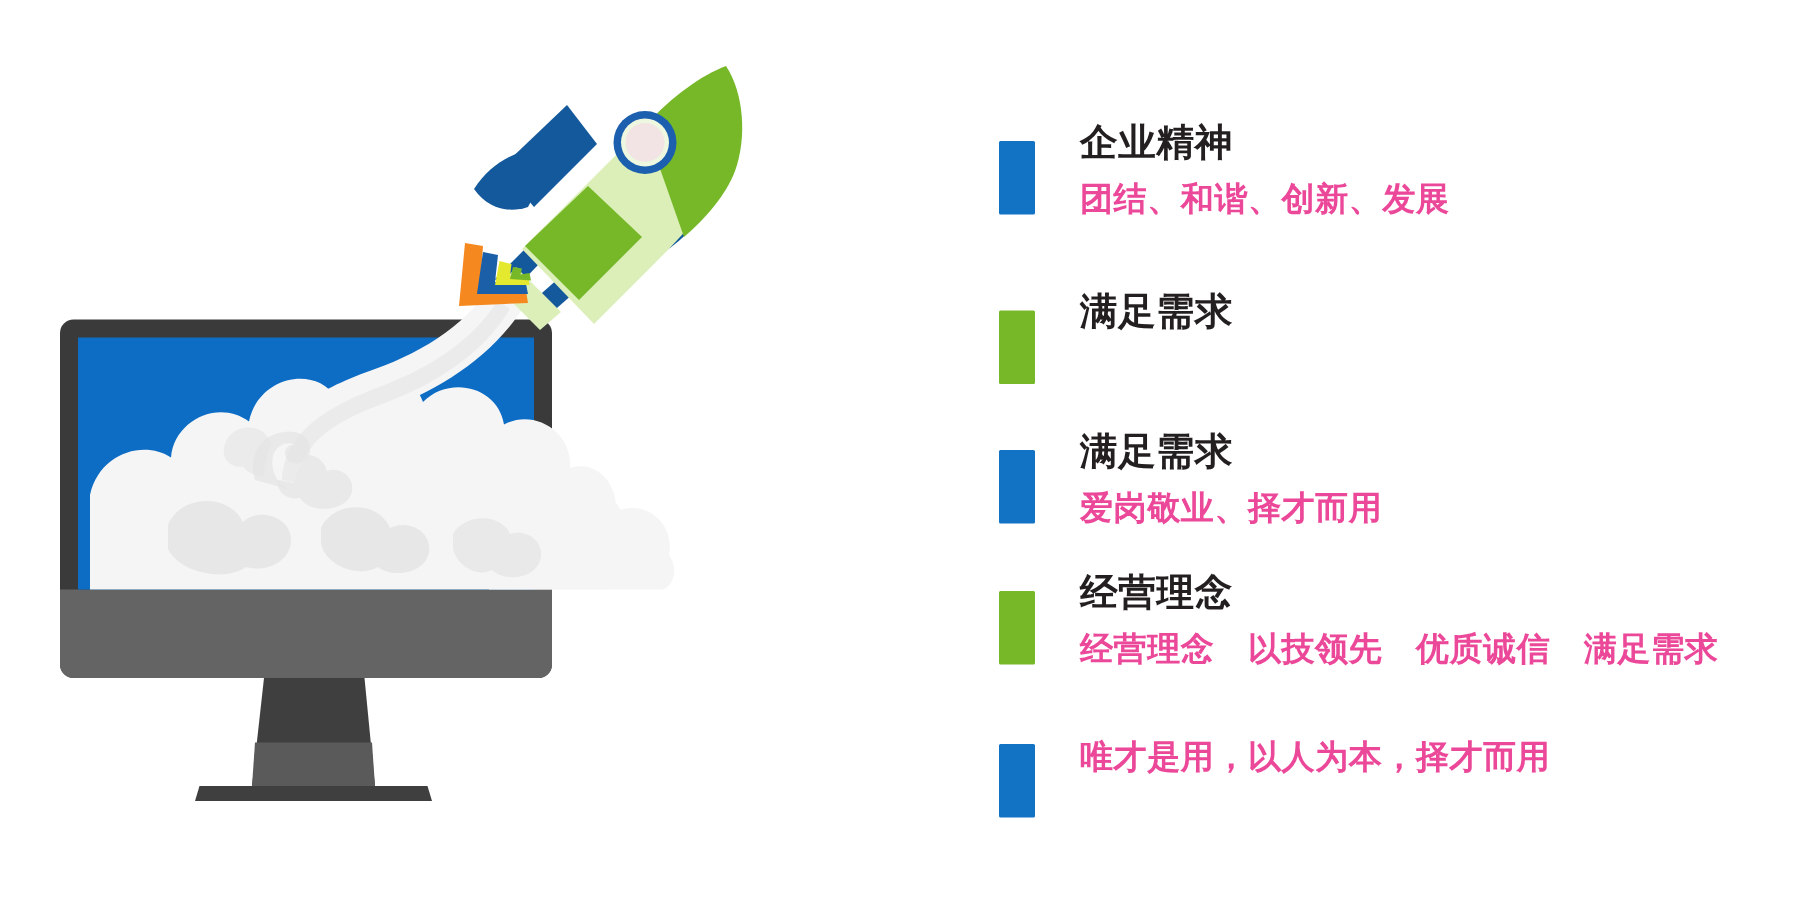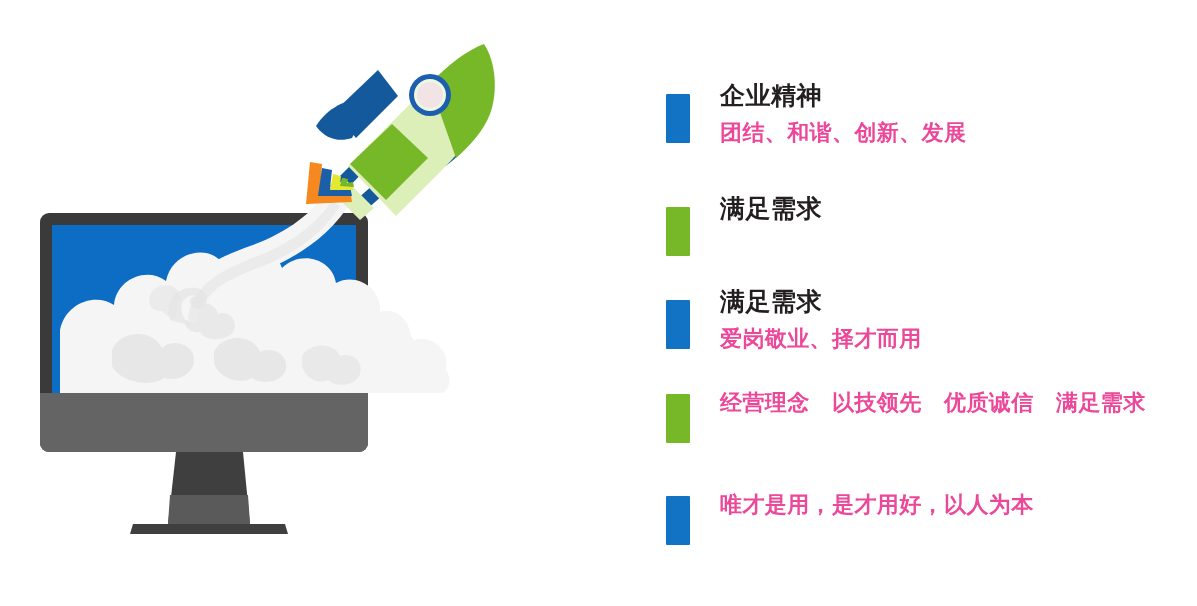--- a/index.html
+++ b/index.html
@@ -227,6 +227,7 @@
   <div class="value-item" style="top:300px;">
     <div class="value-marker green"></div>
     <div class="value-text">
+      <div class="value-title">经营理念</div>
       <div class="value-desc">经营理念　以技领先　优质诚信　满足需求</div>
     </div>
   </div>

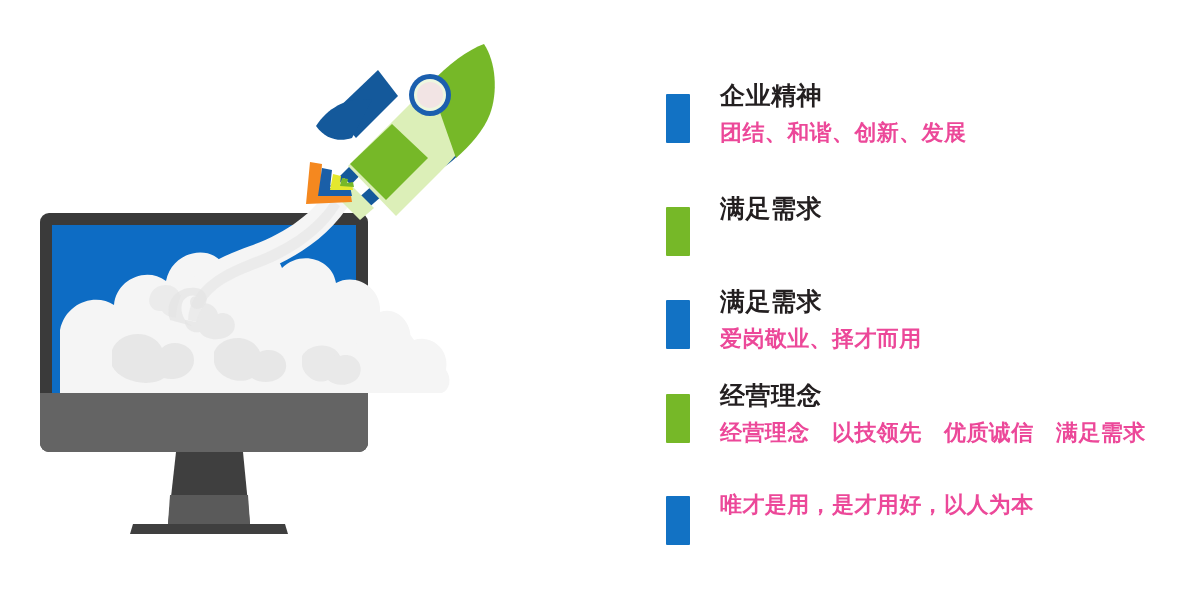--- a/index.html
+++ b/index.html
@@ -235,7 +235,7 @@
   <div class="value-item" style="top:402px;">
     <div class="value-marker blue"></div>
     <div class="value-text">
-      <div class="value-desc">唯才是用，是才用好，以人为本</div>
+      <div class="value-desc">唯才是用，以人为本，择才而用</div>
     </div>
   </div>
 

